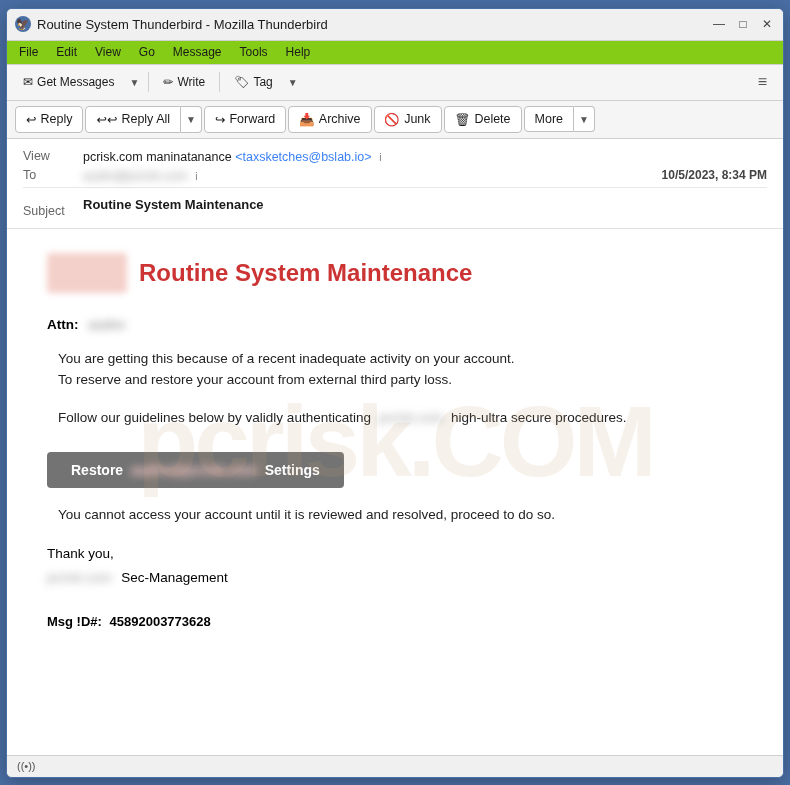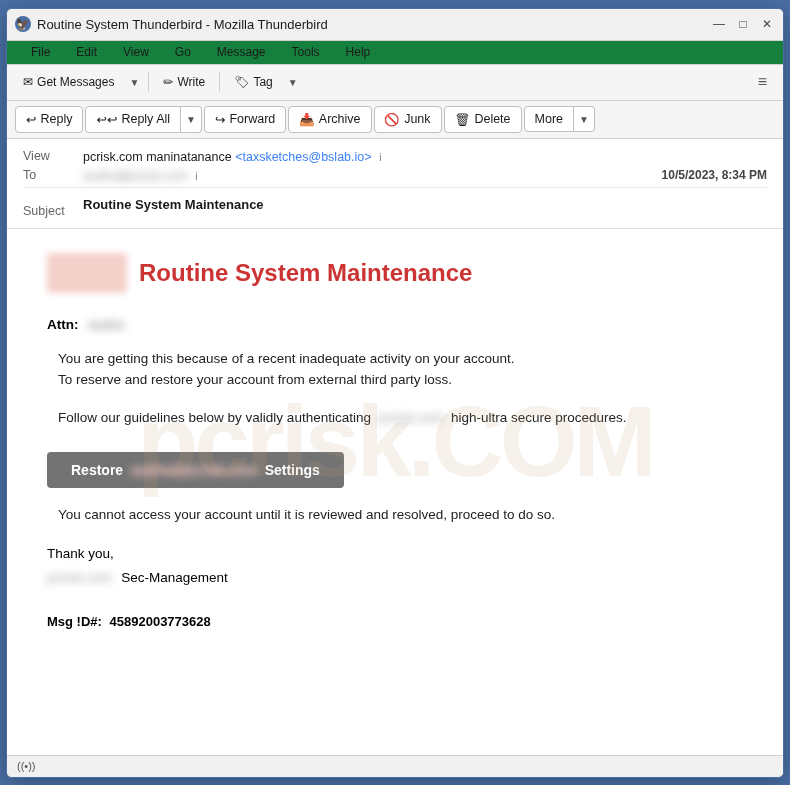--- a/index.html
+++ b/index.html
@@ -65,14 +65,14 @@
     }
     
     .menu-bar {
-      background: #15803d;
+      background: #84cc16;
       height: 24px;
       display: flex;
       align-items: center;
-      padding: 0 16px;
+      padding: 0 4px;
       border-bottom: 1px solid #d0d0d0;
       flex-shrink: 0;
-      gap: 10px;
+      gap: 2px;
     }
     .menu-item {
       padding: 2px 8px;

